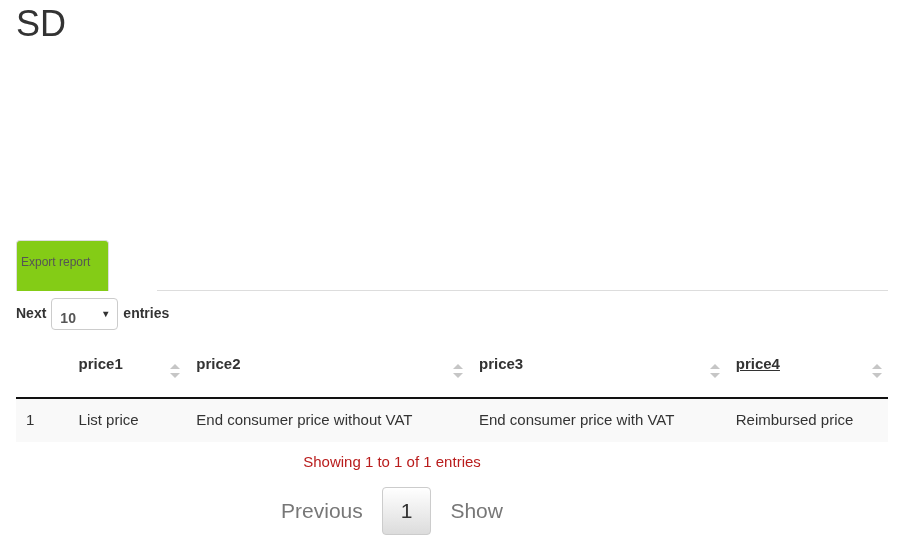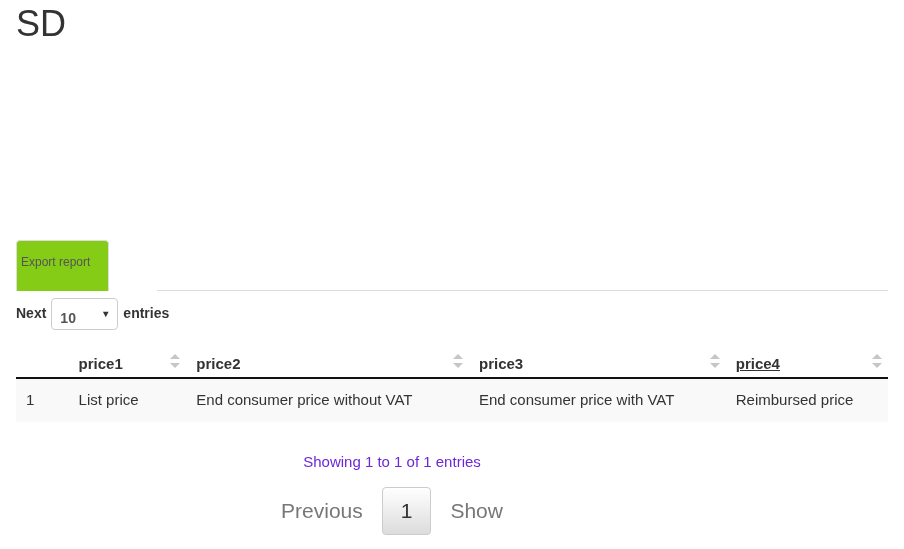--- a/index.html
+++ b/index.html
@@ -196,7 +196,7 @@
     font-weight: bold;
     font-size: 15px;
     color: #333333;
-    padding: 8px 18px 3px 10px;
+    padding: 8px 18px 23px 10px;
     border-bottom: 2px solid #111111;
     position: relative;
     white-space: nowrap;

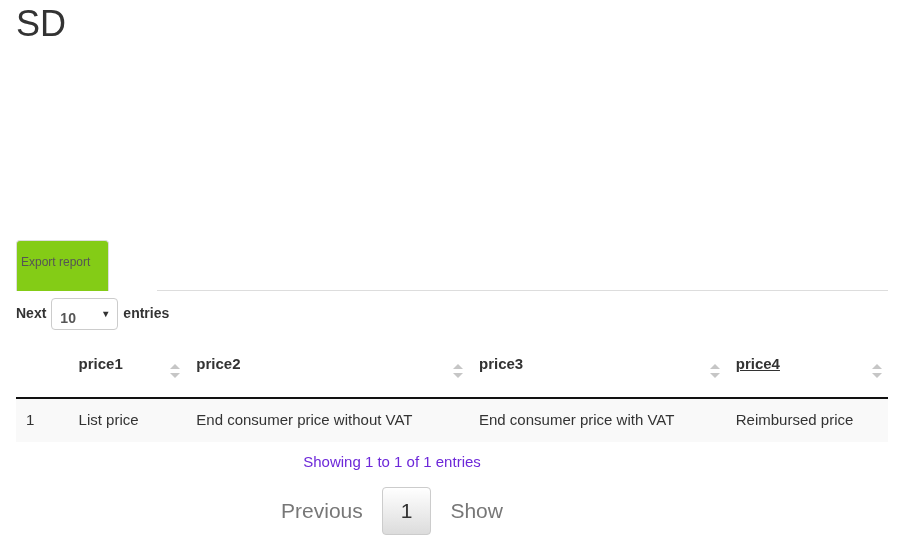--- a/index.html
+++ b/index.html
@@ -252,7 +252,7 @@
     top: 451px;
     text-align: center;
     font-size: 15px;
-    color: #6d28d9;
+    color: #b91c1c;
   }
   .dt-paginate {
     position: absolute;

